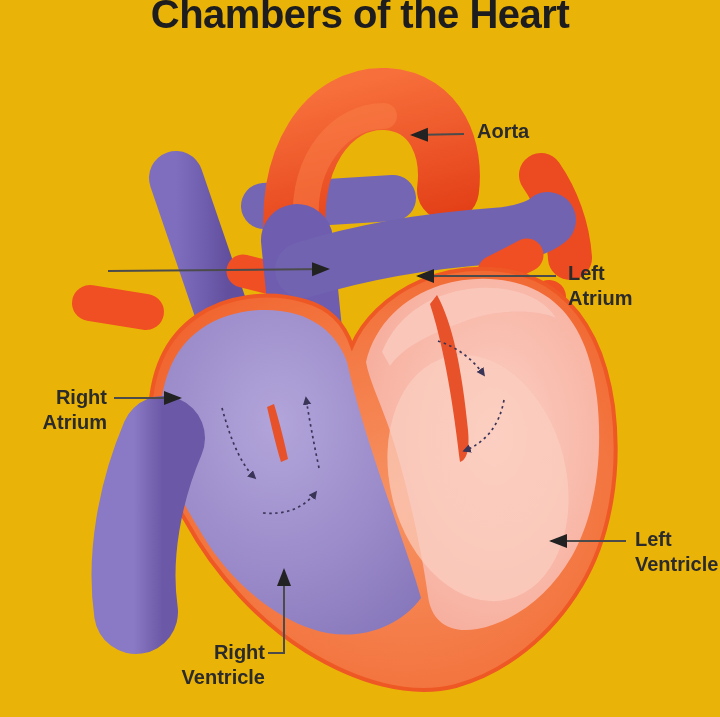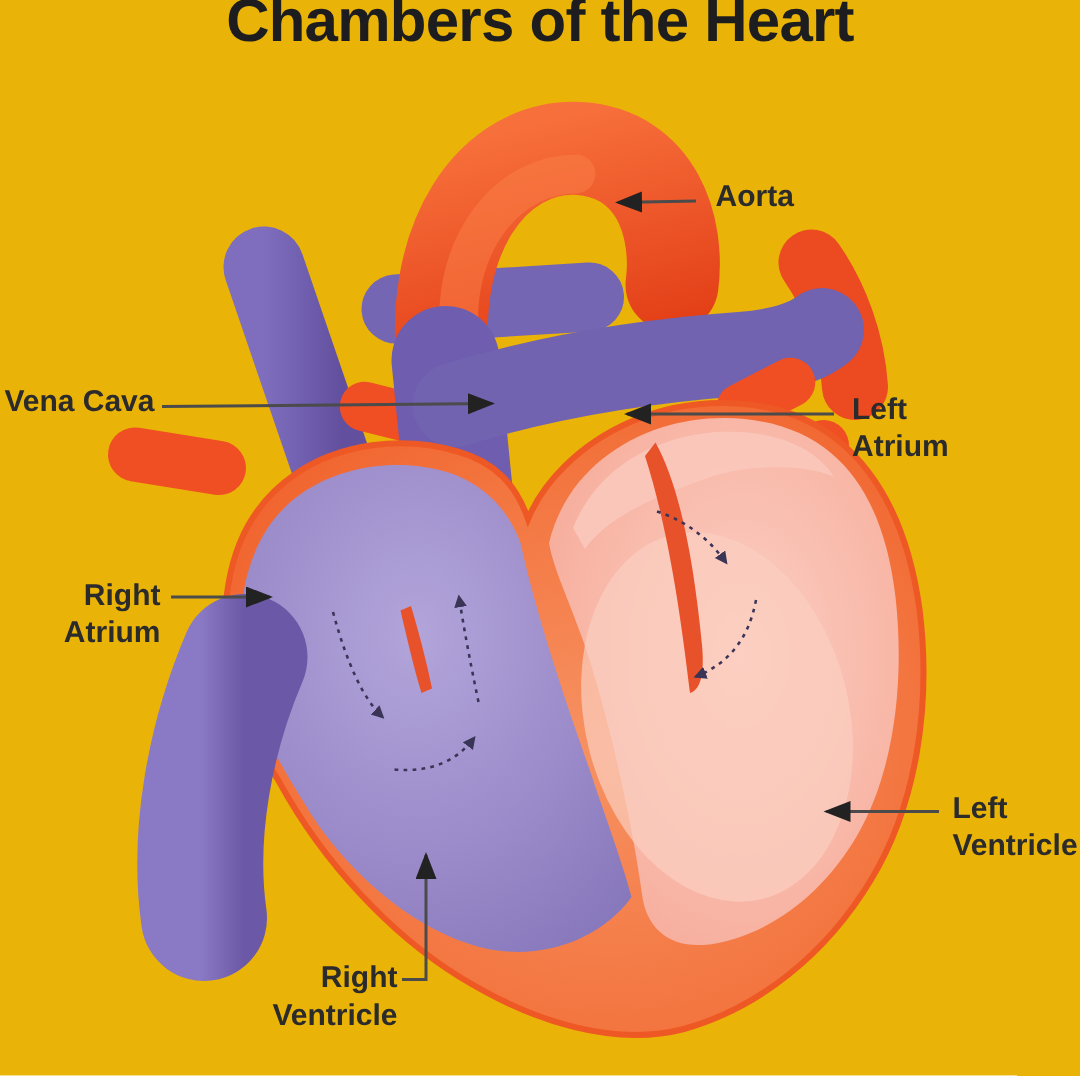--- a/index.html
+++ b/index.html
@@ -143,7 +143,6 @@
   </div>
 
   <div class="lbl r" style="right:617px;top:256px;">
-    <div>Vena Cava</div>
   </div>
 
   <div class="lbl" style="left:568px;top:261px;">

